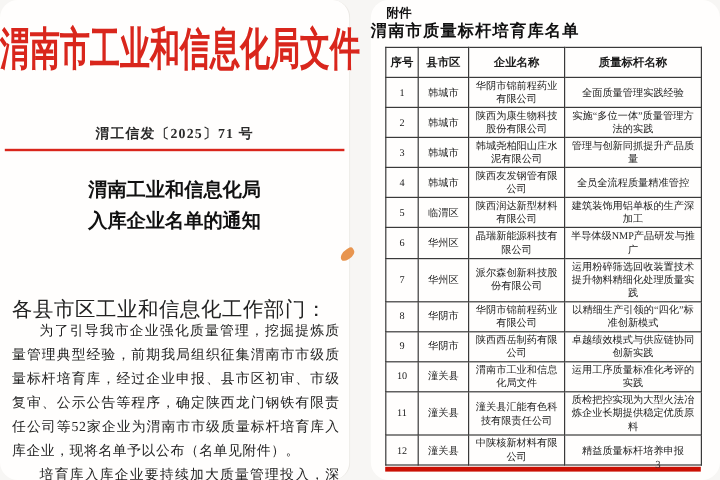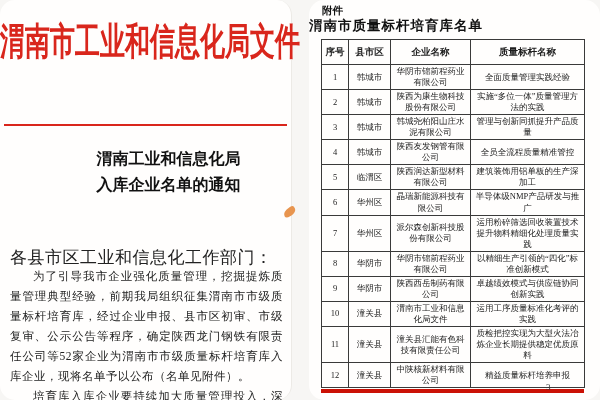--- a/index.html
+++ b/index.html
@@ -94,6 +94,7 @@
 
 <div class="page page-left">
   <div class="red-title" style="color: rgb(217, 38, 28);">渭南市工业和信息化局文件</div>
+  <div class="doc-number">渭工信发〔2025〕71 号</div>
   <div class="red-rule" style="background: rgb(217, 38, 28);"></div>
   <div class="doc-title">
     <div>渭南工业和信息化局</div>

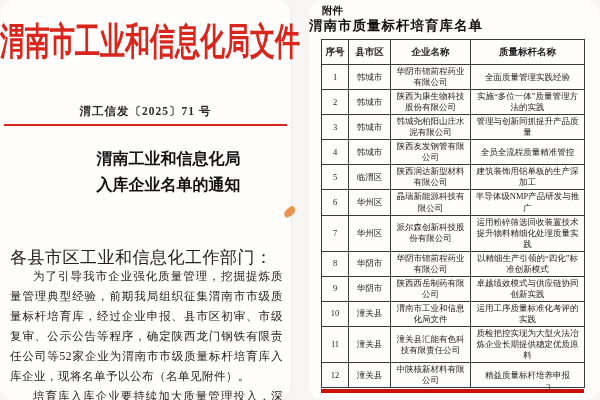--- a/index.html
+++ b/index.html
@@ -34,7 +34,7 @@
   .doc-title {
     position:absolute; top:146px; left:0; width:100%;
     text-align:center; font-size:16px; font-weight:bold;
-    line-height:26px; color:#111;margin-left:23px;
+    line-height:26px; color:#111;
   }
   .salutation {
     position:absolute; top:246px; left:10px; right:8px;

